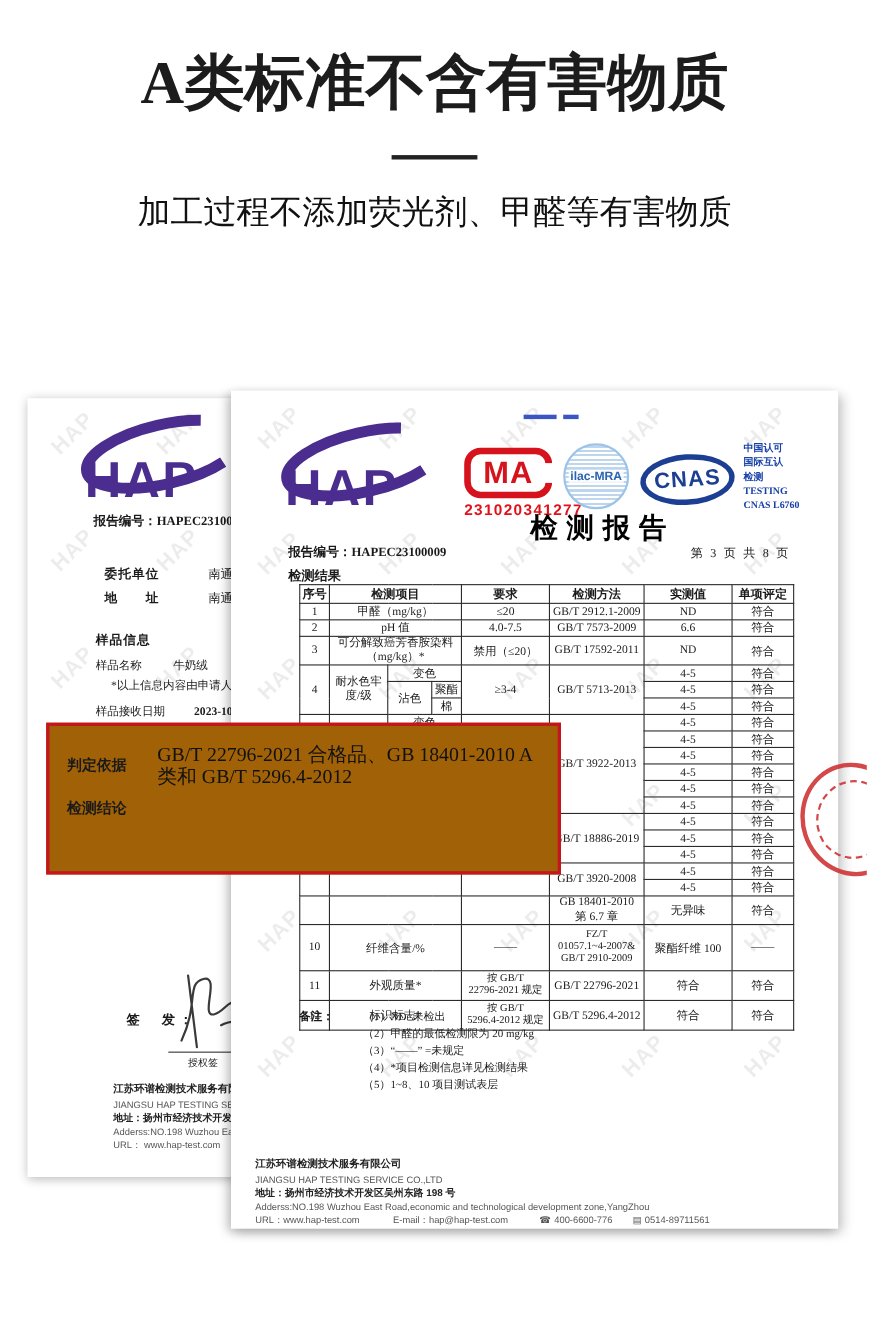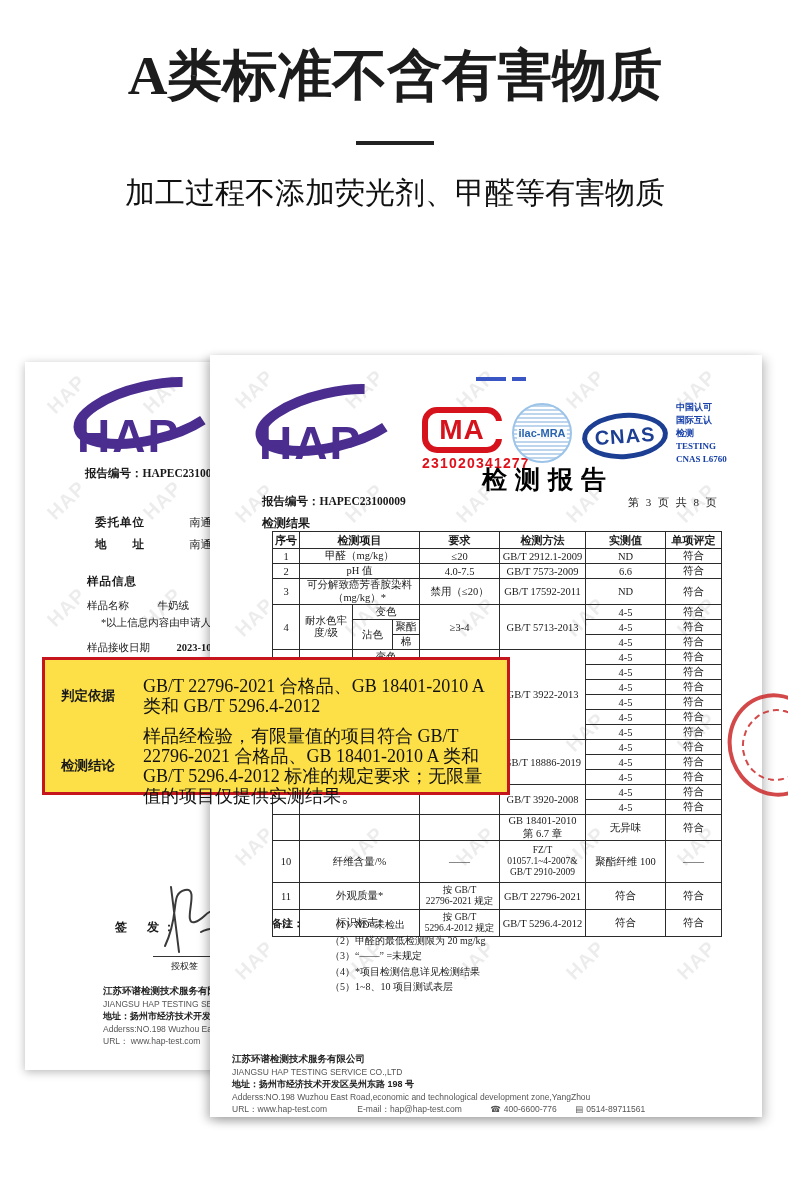--- a/index.html
+++ b/index.html
@@ -76,7 +76,7 @@
 
   
   .red-box { position:absolute; left:42px; top:302px; width:468px; height:138px;
-    background:#fde047; border:3px solid #c4161c; z-index:3; padding:16px 10px 8px 16px;
+    background:#a16207; border:3px solid #c4161c; z-index:3; padding:16px 10px 8px 16px;
     font-family:"Liberation Serif", serif; }
   .rb-row { display:flex; margin-bottom:10px; }
   .rb-label { width:82px; flex:0 0 82px; font-weight:bold; font-size:13.5px;

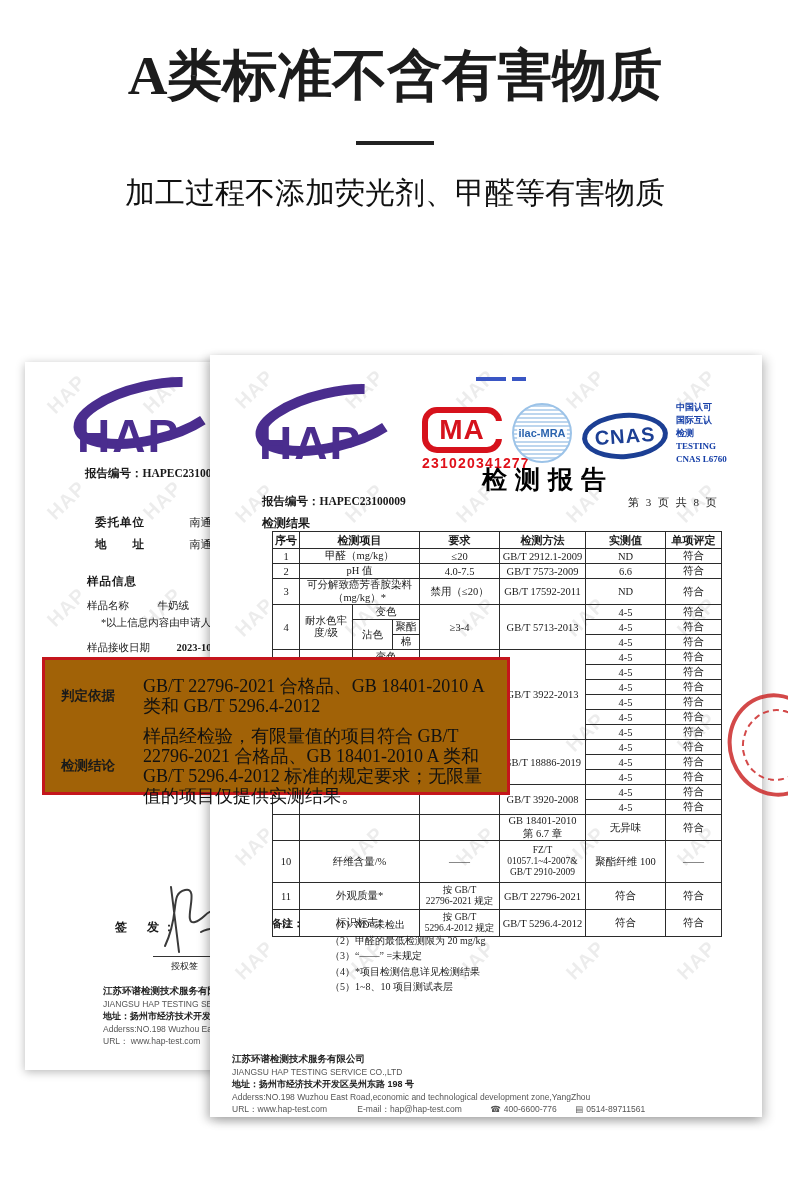--- a/index.html
+++ b/index.html
@@ -452,7 +452,6 @@
     </div>
     <div class="rb-row">
       <div class="rb-label">检测结论</div>
-      <div class="rb-text" style="width:356px;">样品经检验，有限量值的项目符合 GB/T 22796-2021 合格品、GB 18401-2010 A 类和 GB/T 5296.4-2012 标准的规定要求；无限量值的项目仅提供实测结果。</div>
     </div>
   </div>
 

